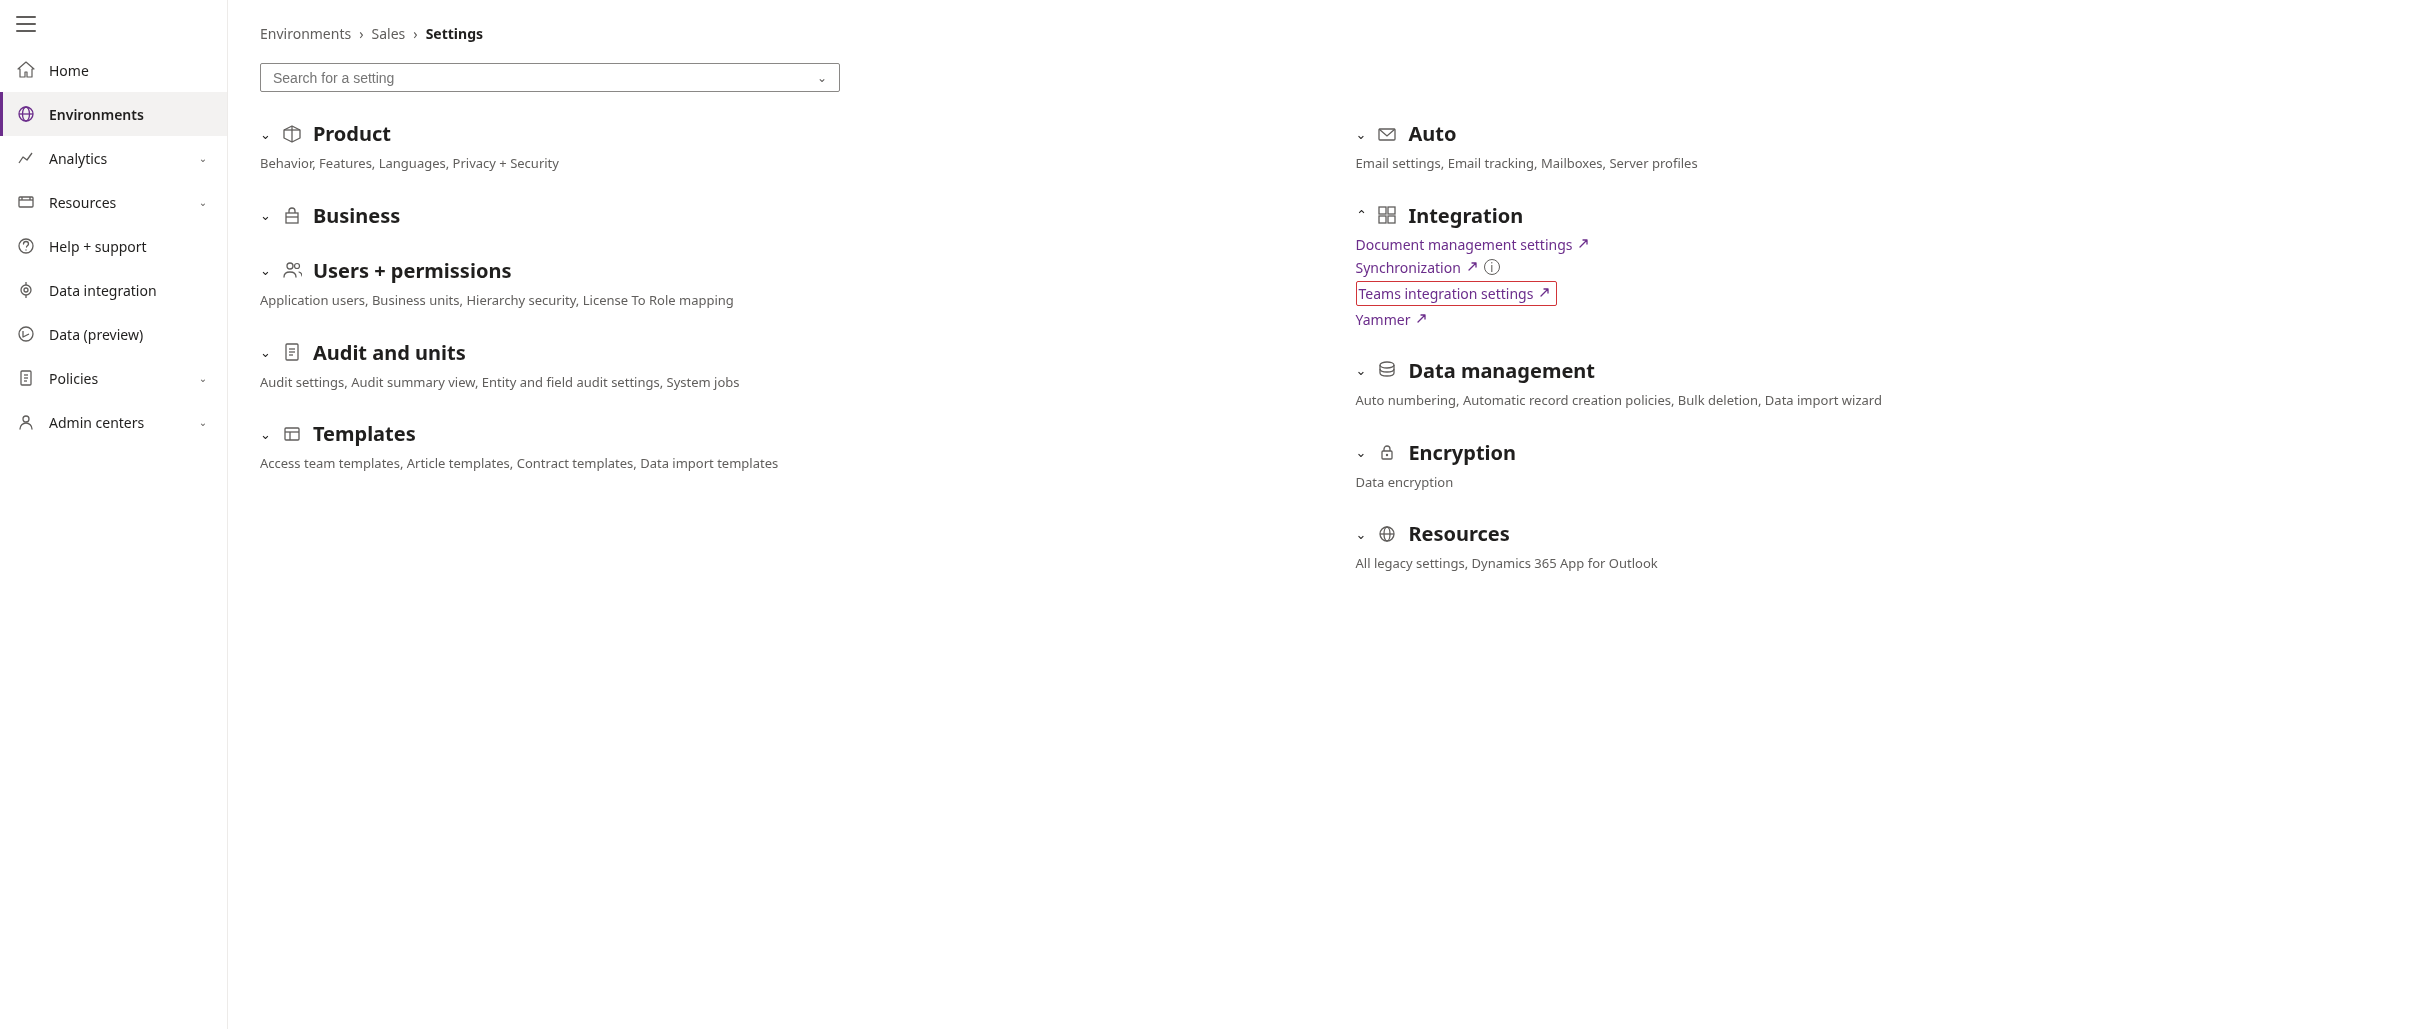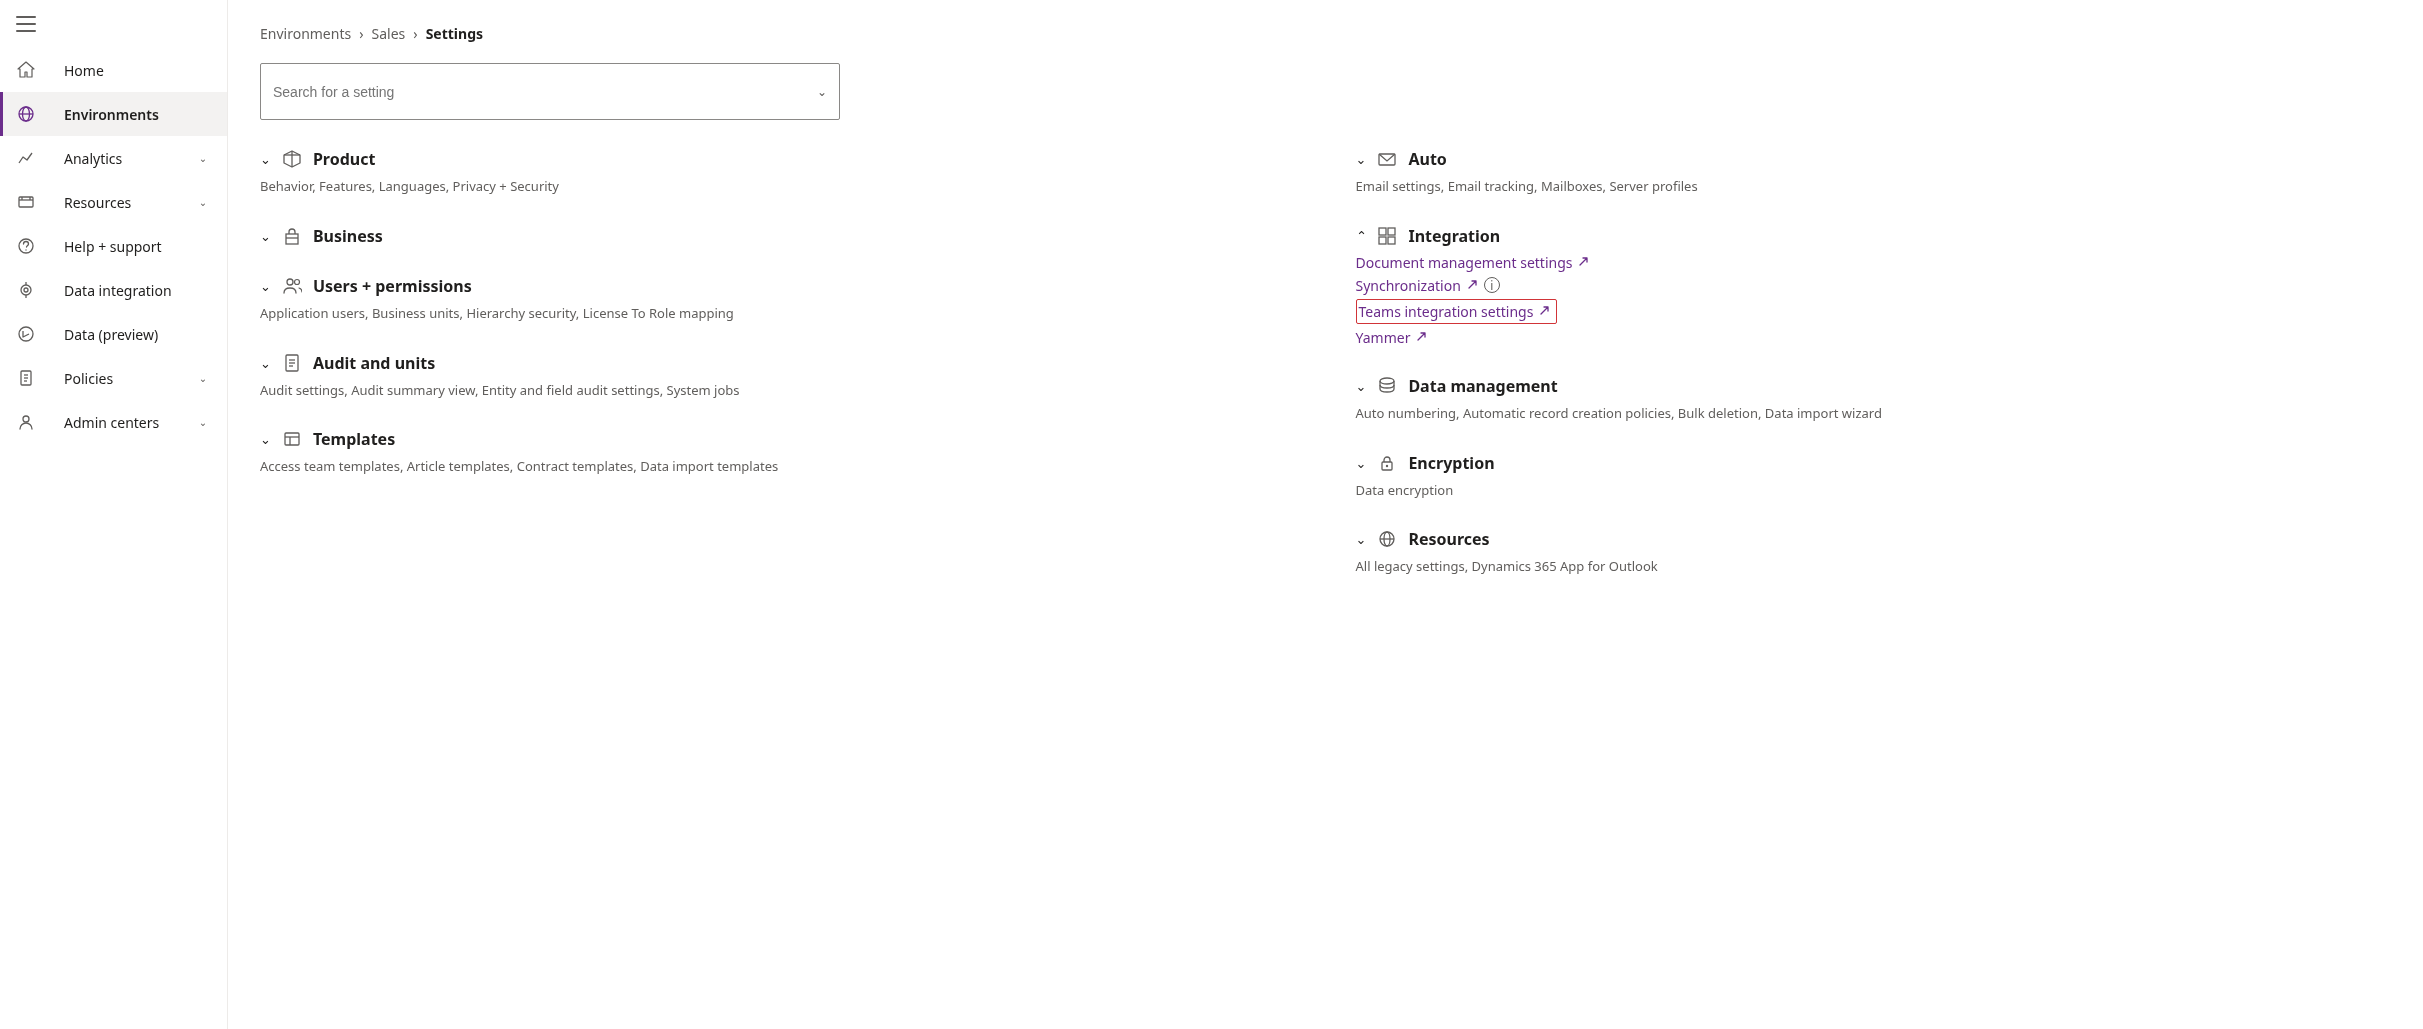--- a/index.html
+++ b/index.html
@@ -46,7 +46,7 @@
       padding: 10px 16px;
       cursor: pointer;
       position: relative;
-      gap: 28px;
+      gap: 13px;
       font-size: 14px;
       color: #201f1e;
       text-decoration: none;

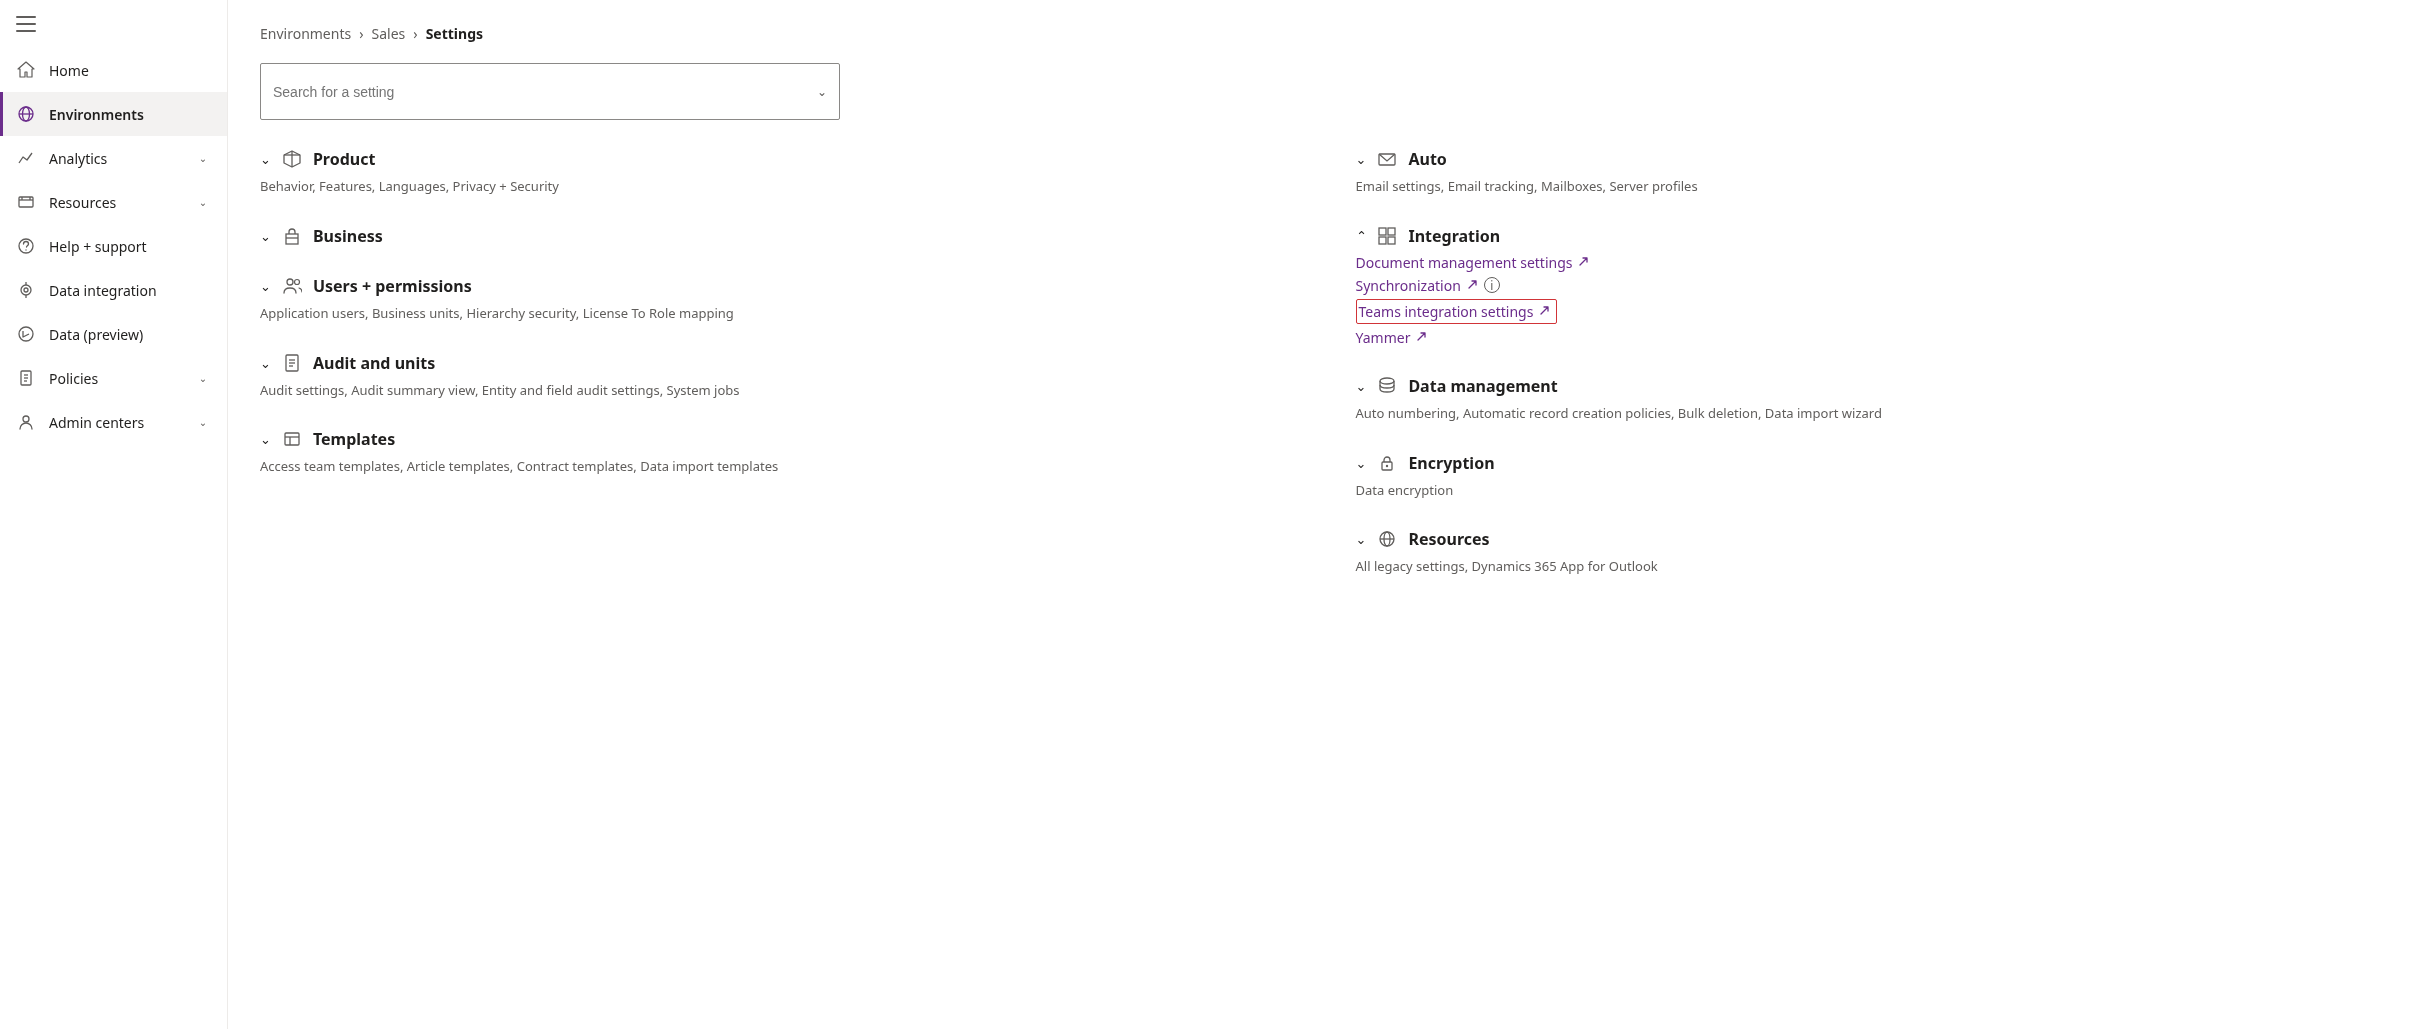--- a/index.html
+++ b/index.html
@@ -107,7 +107,7 @@
       align-items: flex-end;
       border: 1px solid #8a8886;
       border-radius: 2px;
-      padding: 19px 12px;
+      padding: 5px 12px;
       width: 580px;
       margin-bottom: 28px;
       background: #fff;

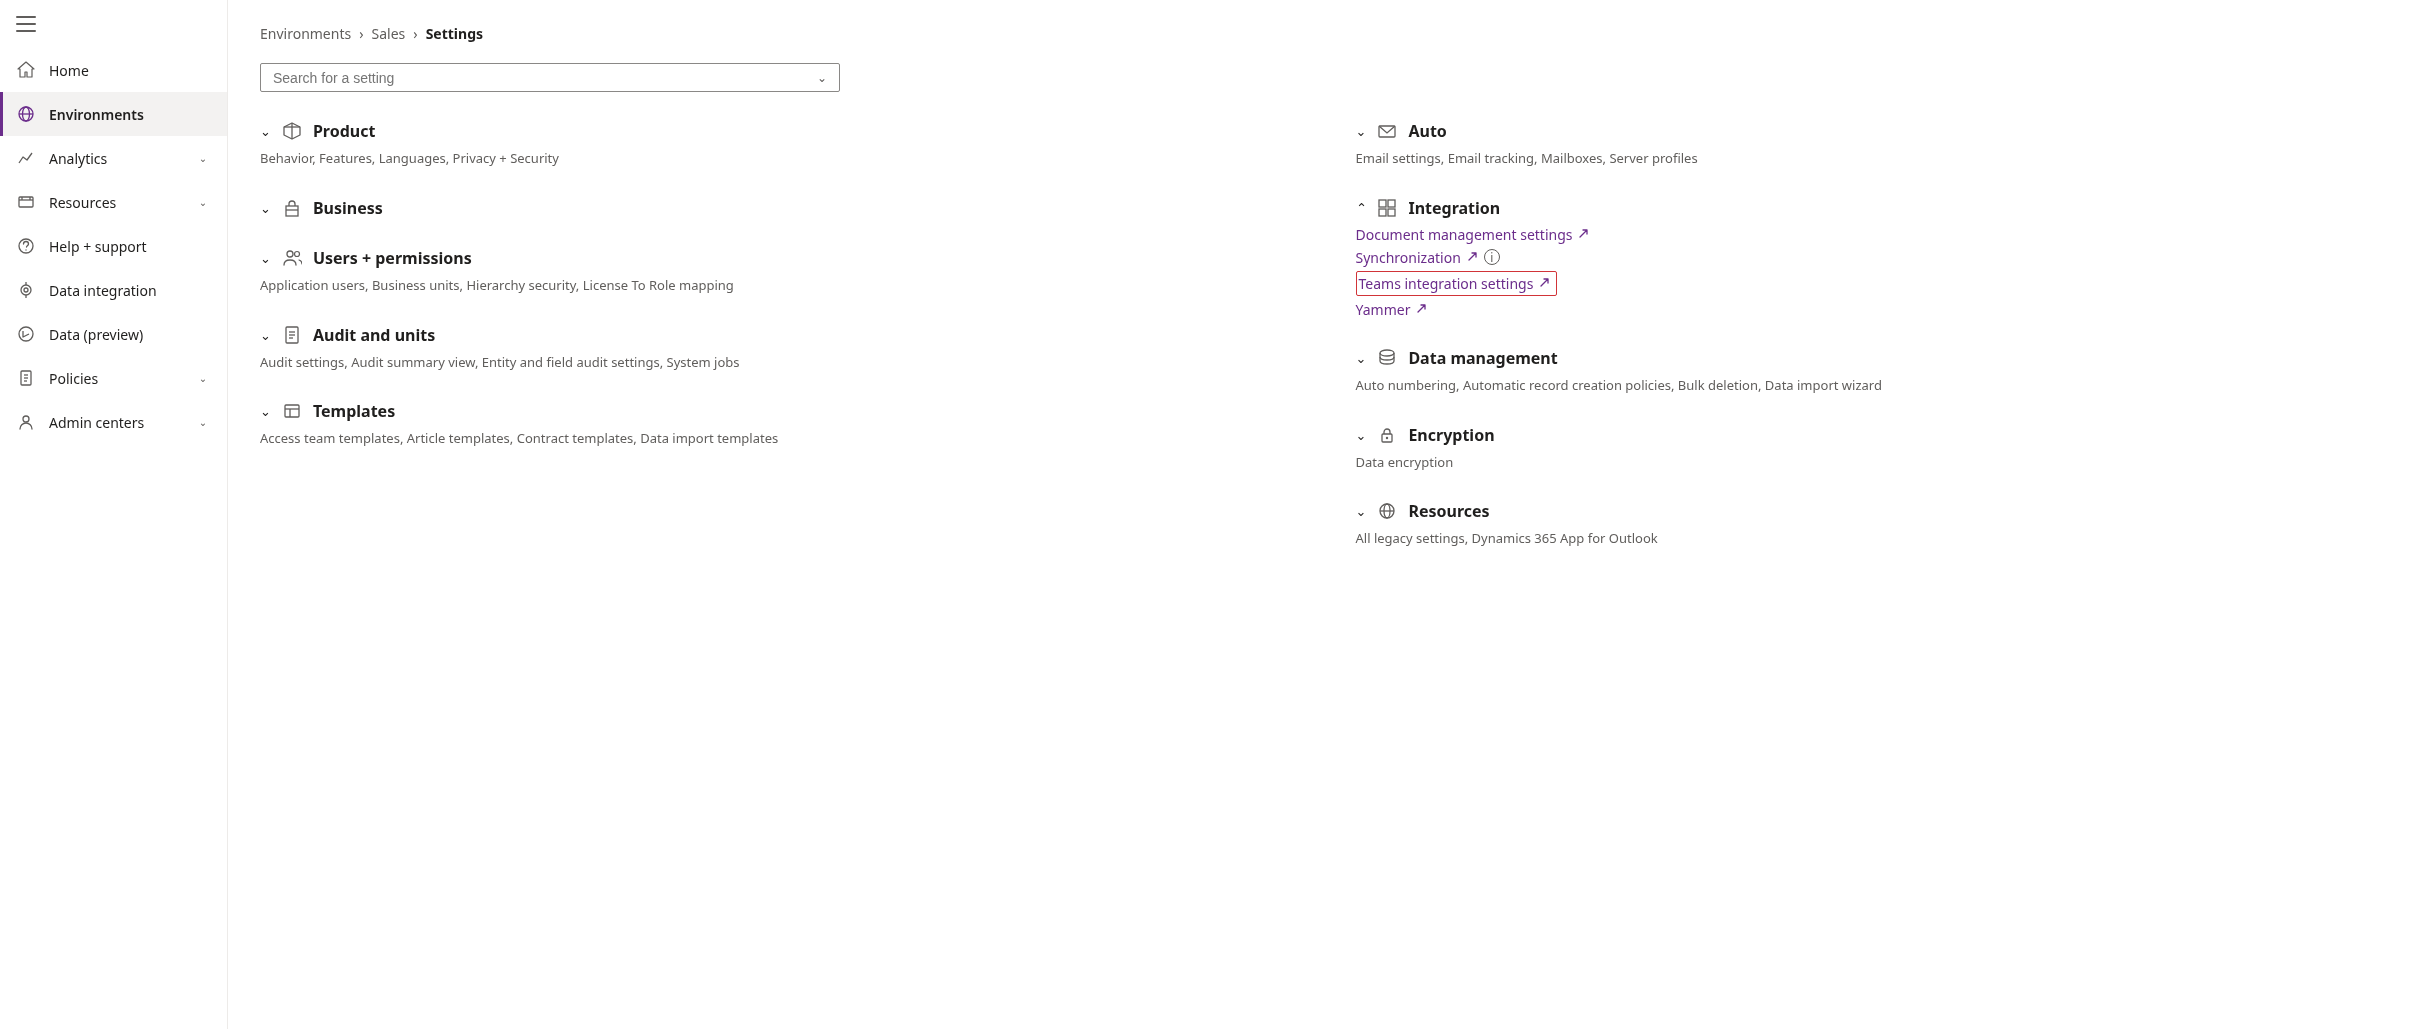--- a/index.html
+++ b/index.html
@@ -156,7 +156,7 @@
       font-size: 16px;
     }
     .section-title {
-      font-size: 16px;
+      font-size: 20px;
       font-weight: 700;
       color: #201f1e;
     }

